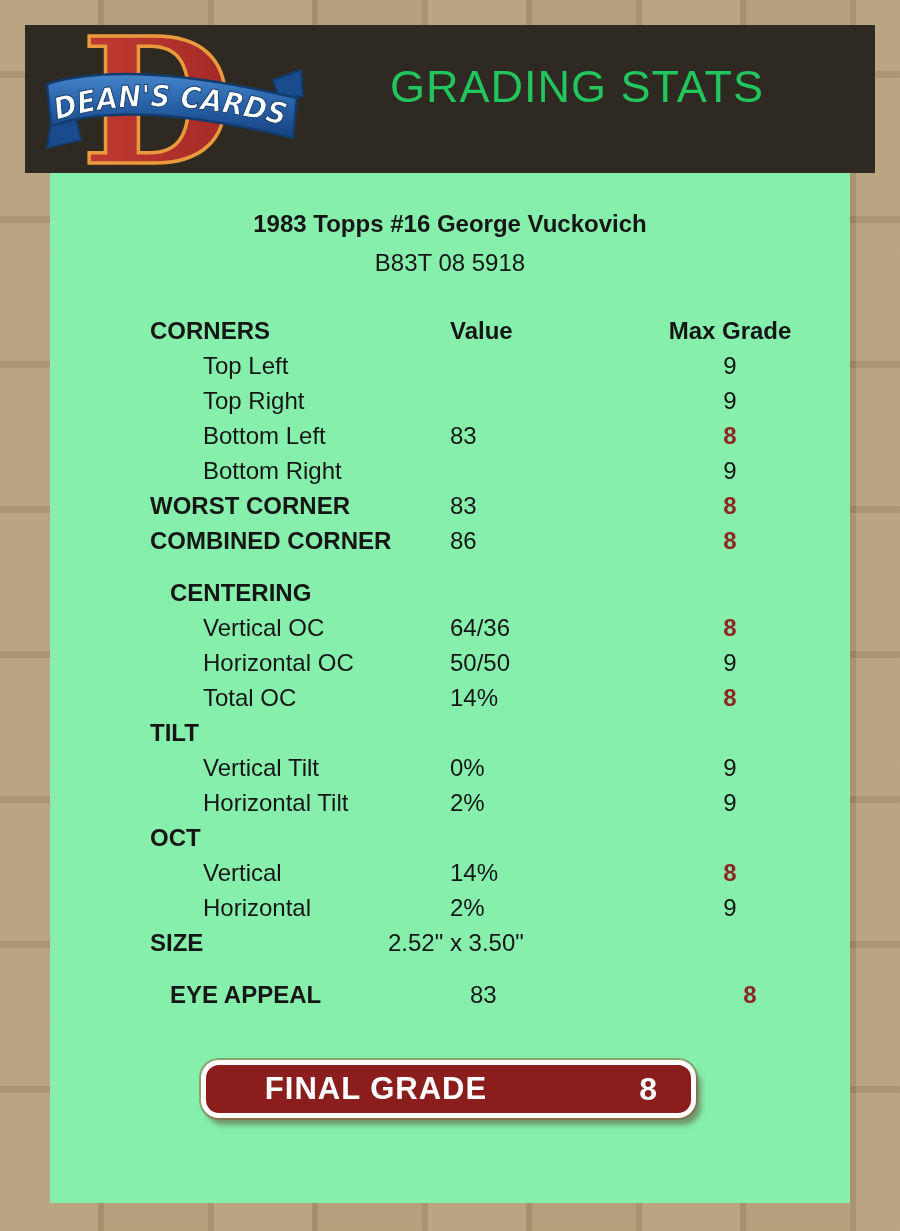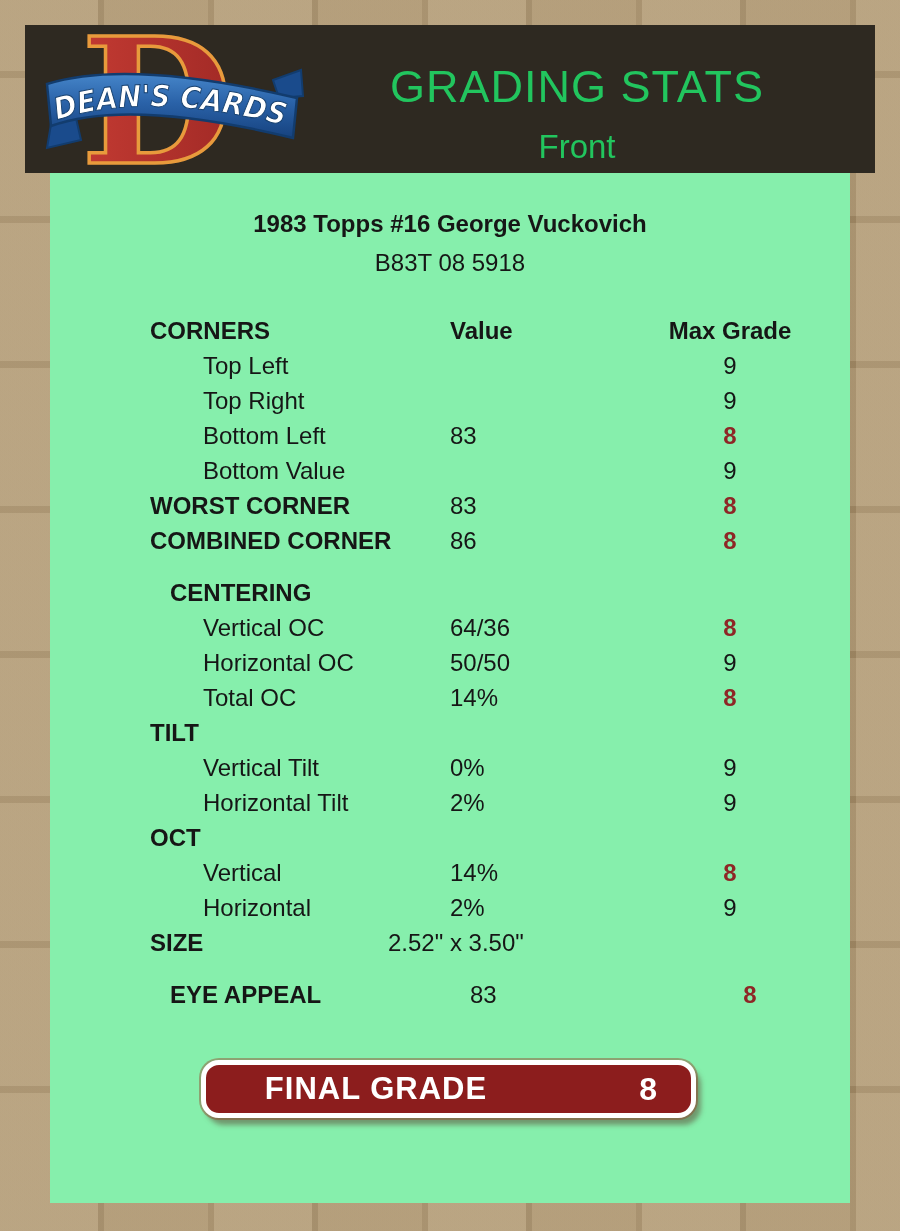--- a/index.html
+++ b/index.html
@@ -115,7 +115,6 @@
   </svg>
   <div class="header-titles">
     <div class="grading-title">GRADING STATS</div>
-    <div class="front-subtitle">Front</div>
   </div>
 </div>
 

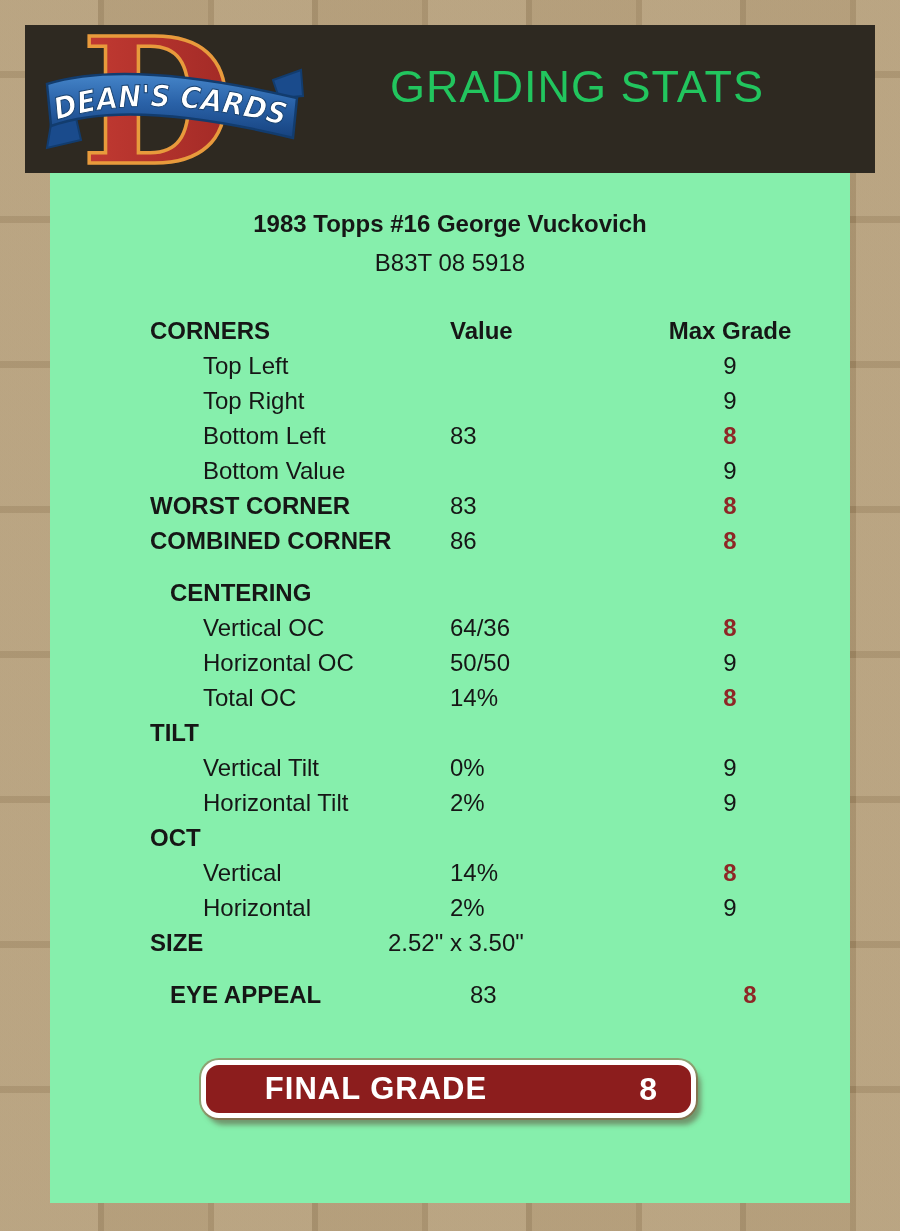--- a/index.html
+++ b/index.html
@@ -144,7 +144,7 @@
     <span class="c-grade red">8</span>
   </div>
       <div class="row indent">
-    <span class="c-label">Bottom Value</span>
+    <span class="c-label">Bottom Right</span>
     <span class="c-value"></span>
     <span class="c-grade">9</span>
   </div>

